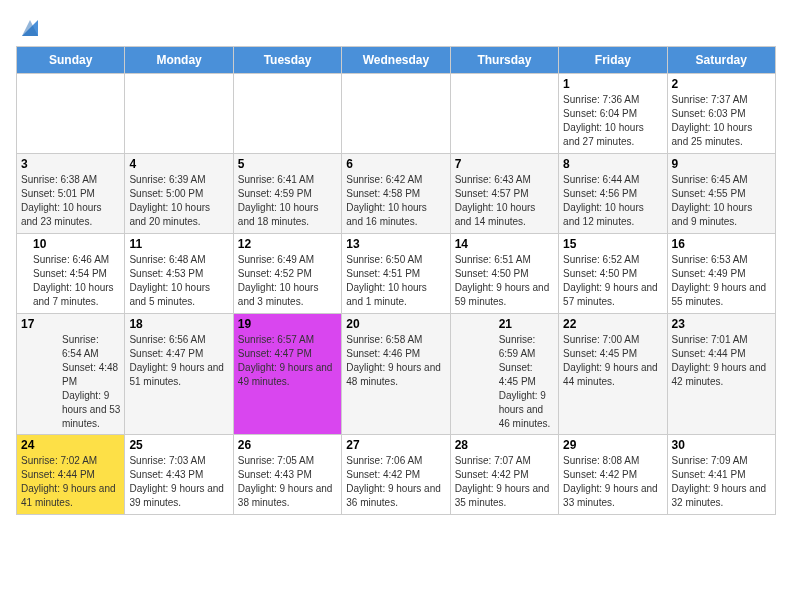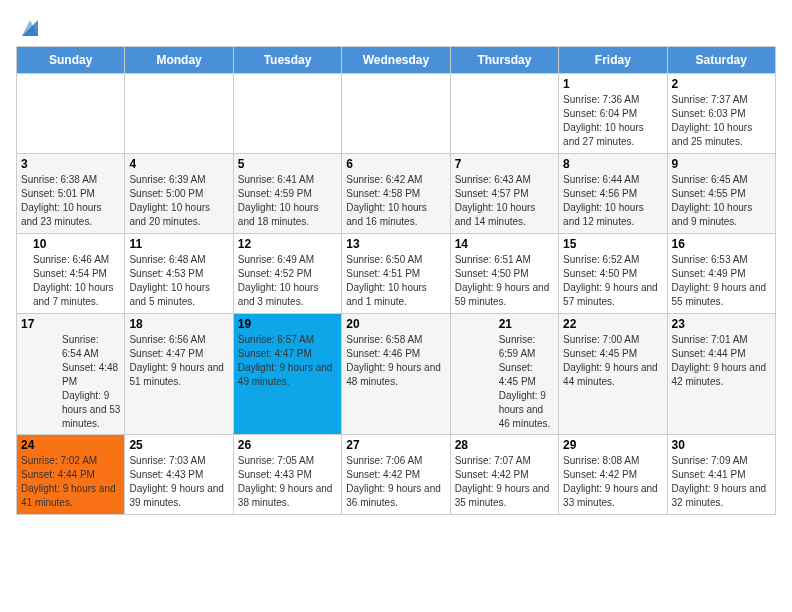--- a/index.html
+++ b/index.html
@@ -208,7 +208,7 @@
 Sunset: 4:47 PM
 Daylight: 9 hours and 51 minutes.</div>
         </td>
-        <td style="background: #0ea5e9;">
+        <td style="background: #d946ef;">
           <div class="day-number">19</div>
           <div class="day-info" style="white-space: pre-line;">Sunrise: 6:57 AM
 Sunset: 4:47 PM

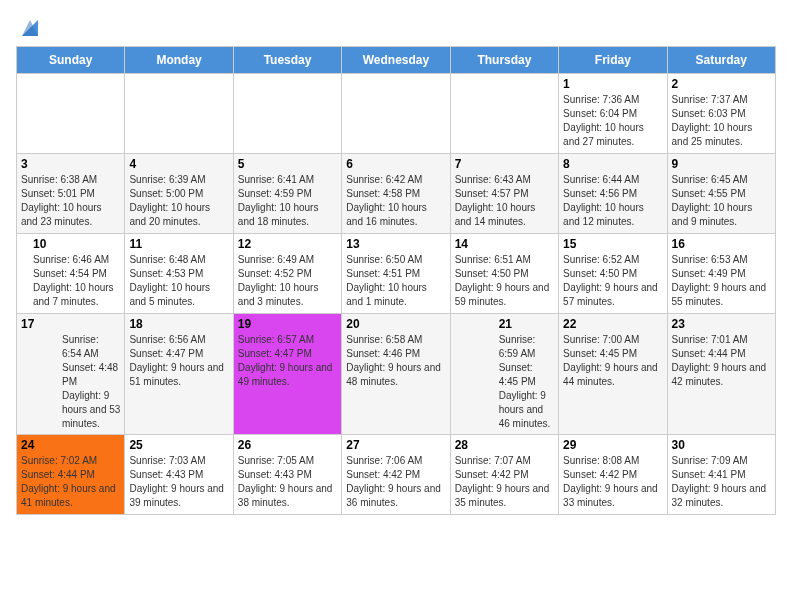--- a/index.html
+++ b/index.html
@@ -240,7 +240,7 @@
         </td>
       </tr>
       <tr>
-        <td style="background: #f97316;">
+        <td style="background: #fde047;">
           <div class="day-number">24</div>
           <div class="day-info" style="white-space: pre-line;">Sunrise: 7:02 AM
 Sunset: 4:44 PM

